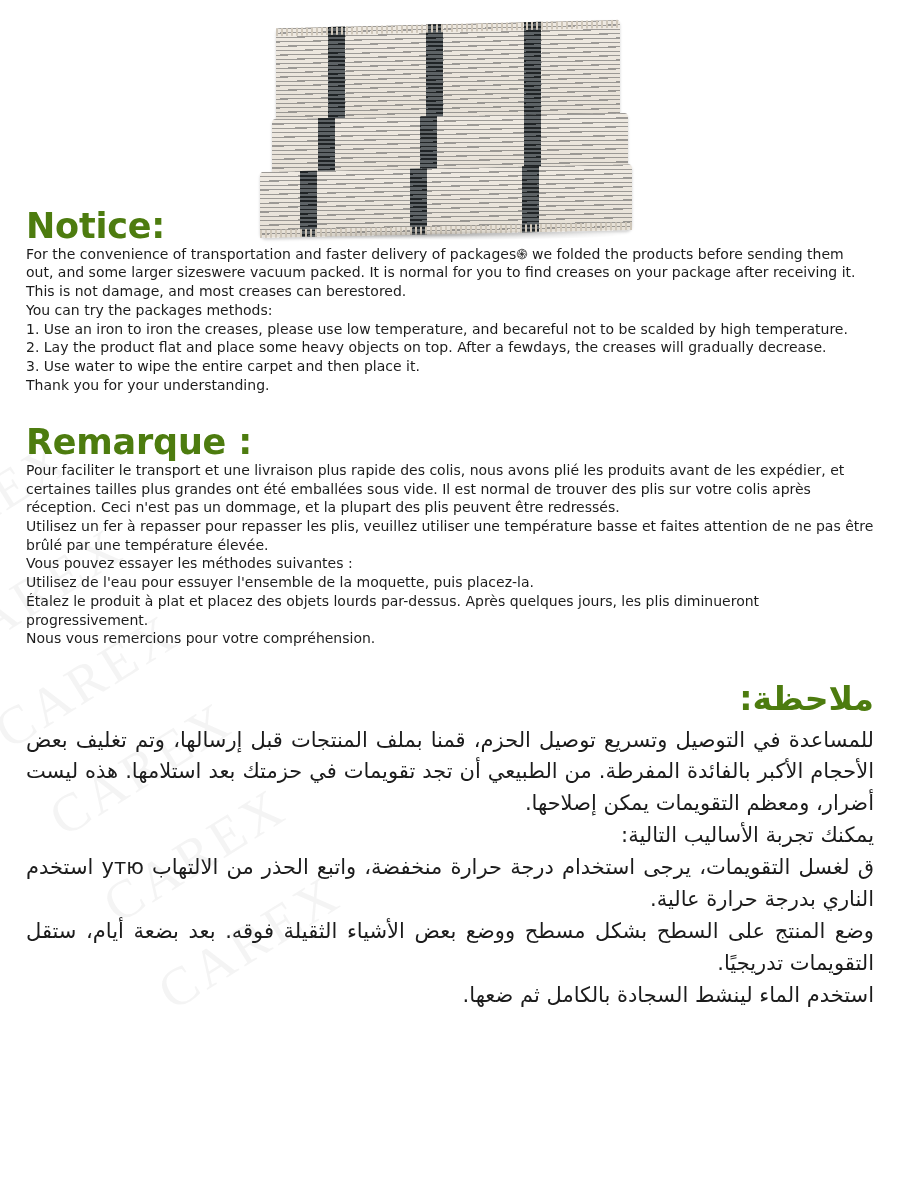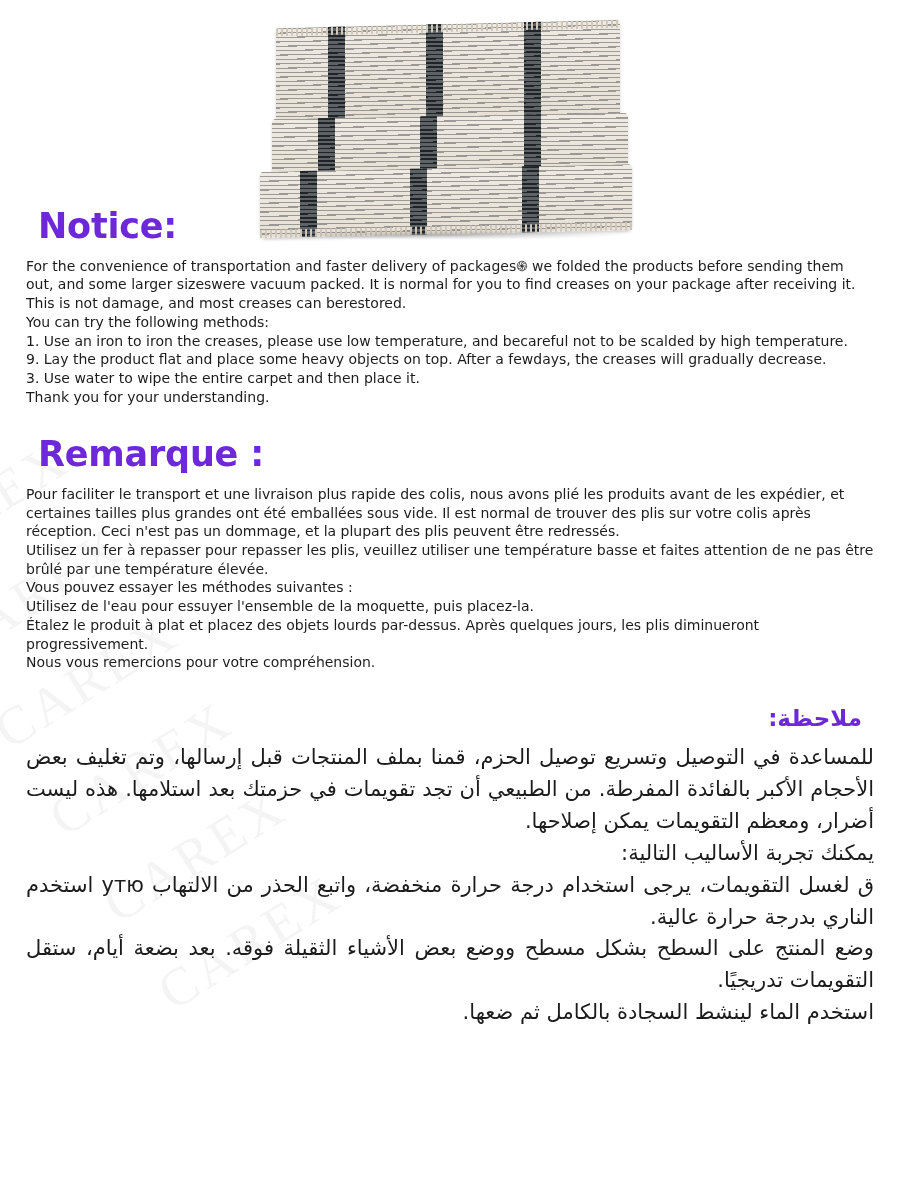--- a/index.html
+++ b/index.html
@@ -127,12 +127,12 @@
   }
 
   h1.heading {
-    margin: 12px;
+    margin: 0;
     font-size: 35px;
     font-weight: 700;
     letter-spacing: -0.2px;
     line-height: 1.05;
-    color: #6d28d9;
+    color: #4d7c0f;
   }
   .block-en { margin-top: 12px; }
   .block-fr { margin-top: 30px; }

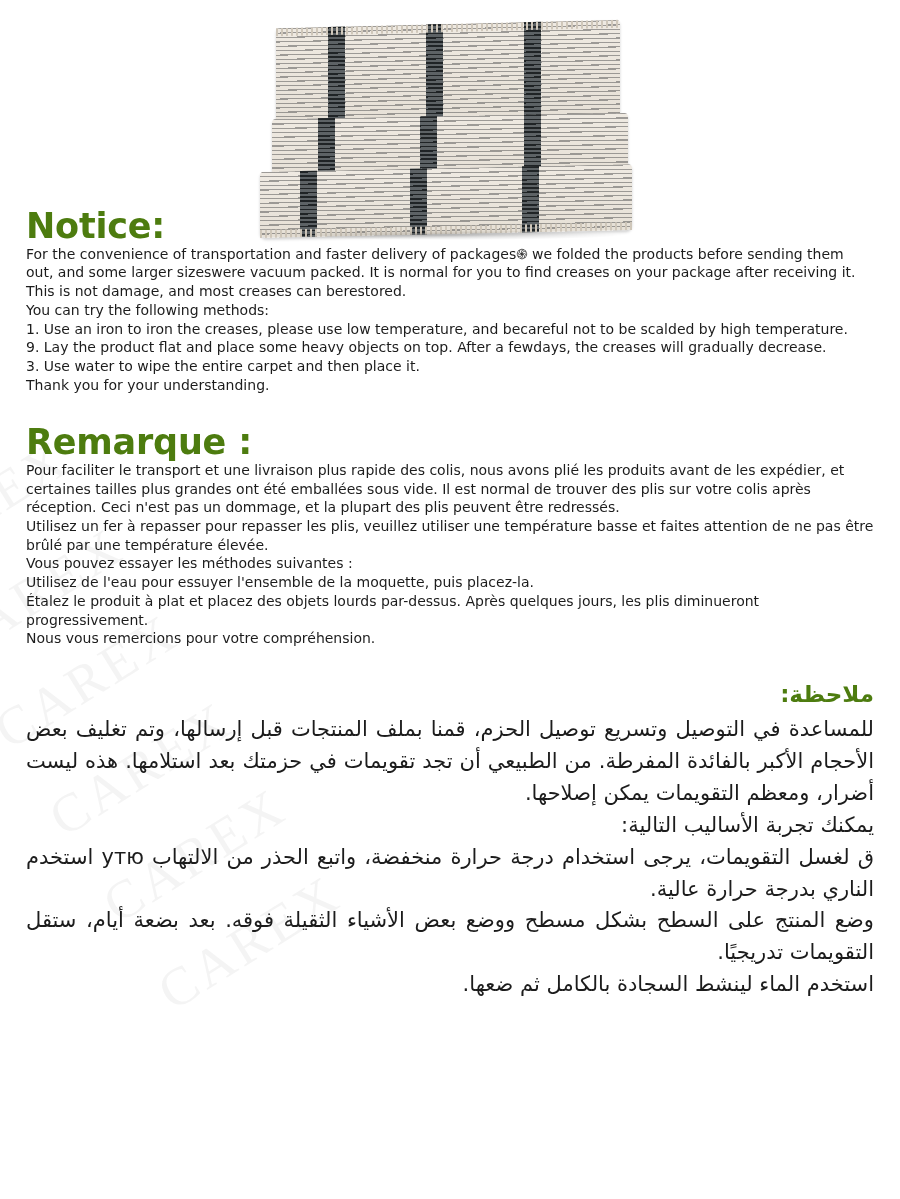--- a/index.html
+++ b/index.html
@@ -209,7 +209,7 @@
     <section class="block-en">
       <h1 class="heading heading-sp">Notice:</h1>
       <p class="para">For the convenience of transportation and faster delivery of packages֍ we folded the products before sending them out, and some larger sizeswere vacuum packed. It is normal for you to find creases on your package after receiving it. This is not damage, and most creases can berestored.</p>
-      <p class="para">You can try the following methods:</p>
+      <p class="para">You can try the packages methods:</p>
       <p class="para">1. Use an iron to iron the creases, please use low temperature, and becareful not to be scalded by high temperature.</p>
       <p class="para">9. Lay the product flat and place some heavy objects on top. After a fewdays, the creases will gradually decrease.</p>
       <p class="para">3. Use water to wipe the entire carpet and then place it.</p>

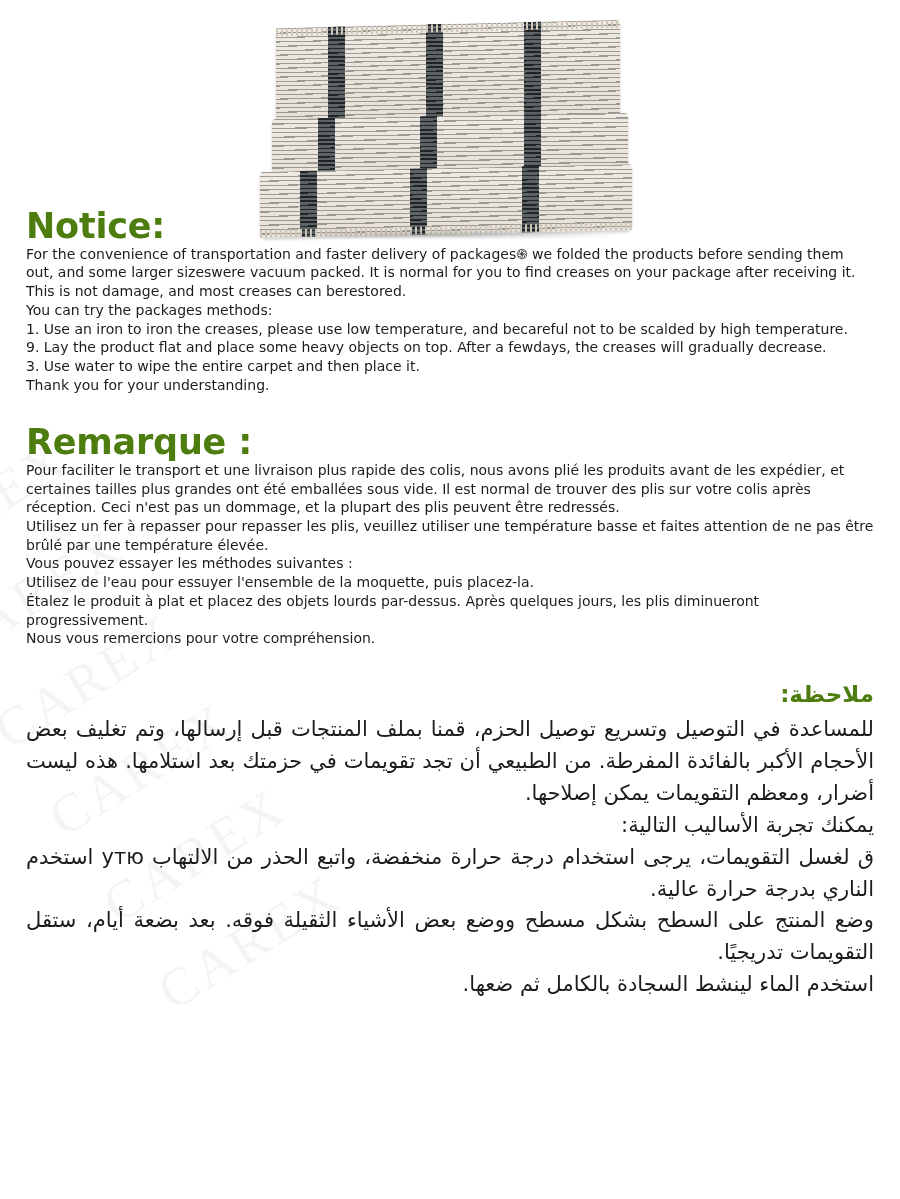--- a/index.html
+++ b/index.html
@@ -211,7 +211,7 @@
       <p class="para">For the convenience of transportation and faster delivery of packages֍ we folded the products before sending them out, and some larger sizeswere vacuum packed. It is normal for you to find creases on your package after receiving it. This is not damage, and most creases can berestored.</p>
       <p class="para">You can try the packages methods:</p>
       <p class="para">1. Use an iron to iron the creases, please use low temperature, and becareful not to be scalded by high temperature.</p>
-      <p class="para">9. Lay the product flat and place some heavy objects on top. After a fewdays, the creases will gradually decrease.</p>
+      <p class="para">2. Lay the product flat and place some heavy objects on top. After a fewdays, the creases will gradually decrease.</p>
       <p class="para">3. Use water to wipe the entire carpet and then place it.</p>
       <p class="para">Thank you for your understanding.</p>
     </section>

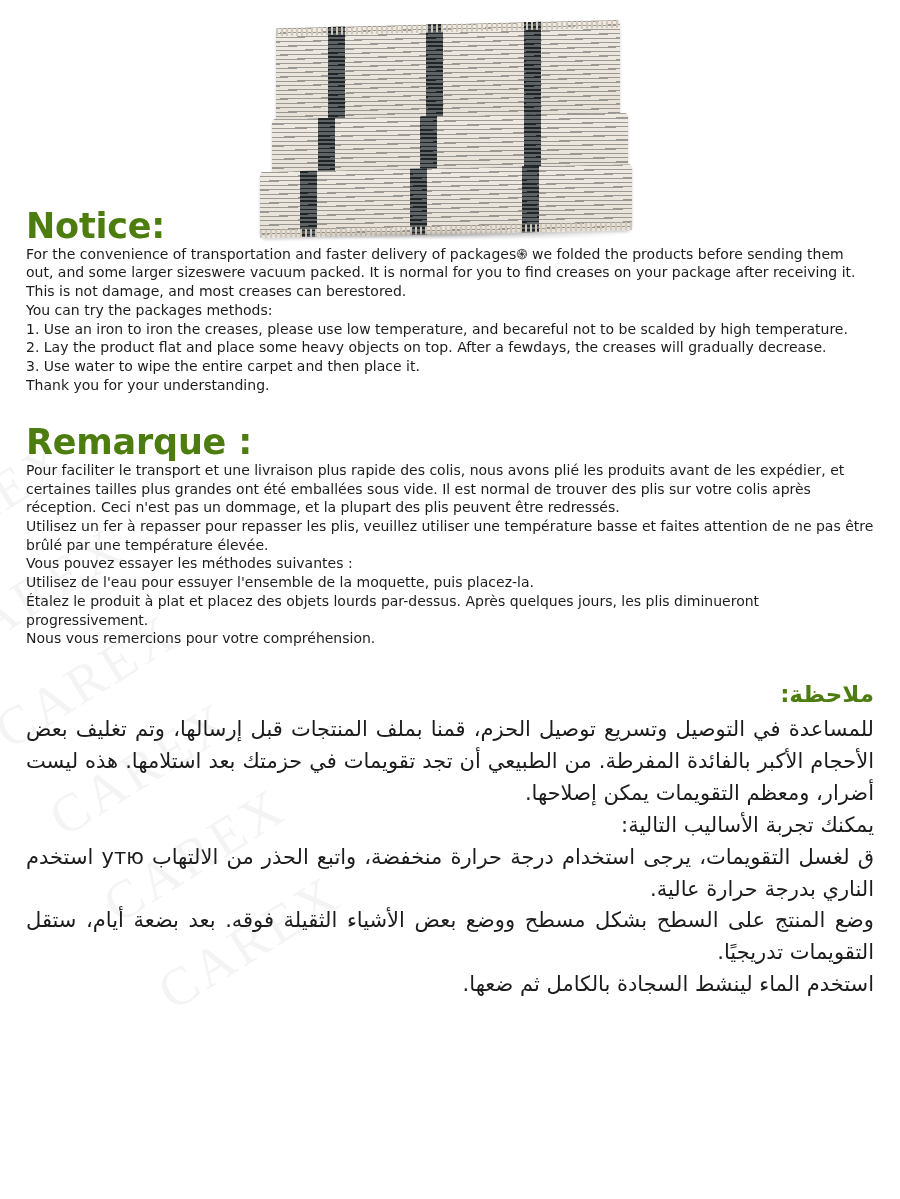--- a/index.html
+++ b/index.html
@@ -154,7 +154,7 @@
   .block-ar h1.heading {
     direction: rtl;
     text-align: right;
-    font-size: 23px;
+    font-size: 33px;
   }
   .ar-body {
     direction: rtl;

